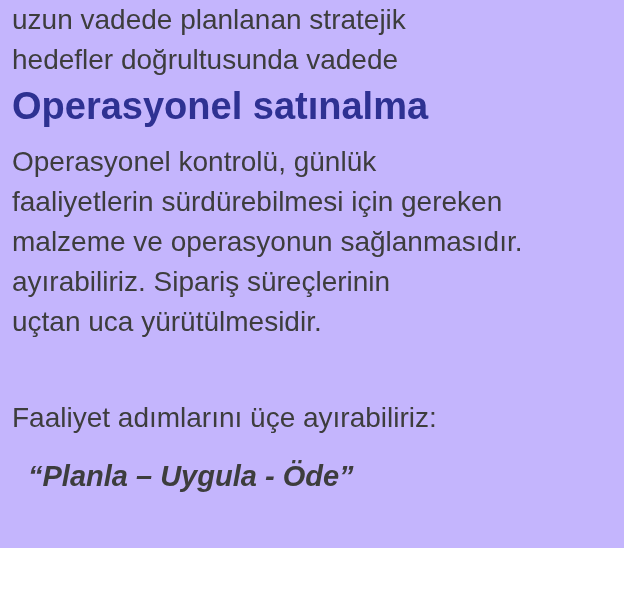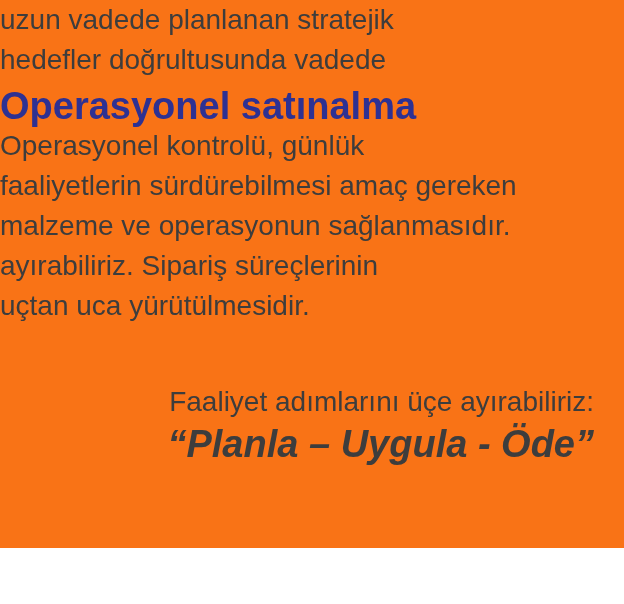--- a/index.html
+++ b/index.html
@@ -17,8 +17,8 @@
     box-sizing: border-box;
     width: 624px;
     height: 548px;
-    padding: 0 30px 0 0;
-    background: #f97316;
+    padding: 0 30px 0 12px;
+    background: #c4b5fd;
   }
   .para {
     margin: 0;

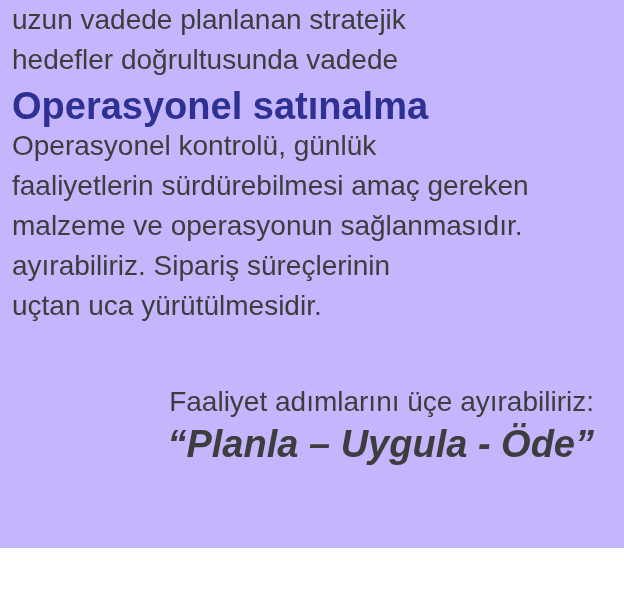--- a/index.html
+++ b/index.html
@@ -32,7 +32,7 @@
     white-space: nowrap;
   }
   .section-heading {
-    margin: 6px 0 0 0;
+    margin: 6px 0 16px 0;
     font-size: 38px;
     line-height: 40px;
     font-weight: bold;

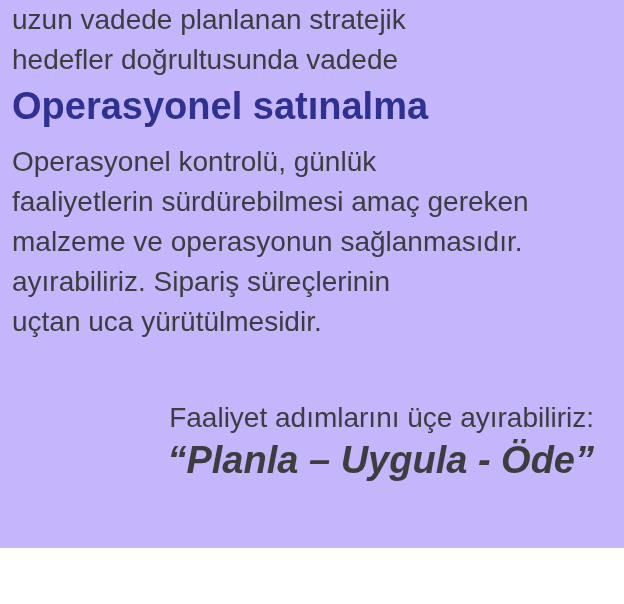--- a/index.html
+++ b/index.html
@@ -73,7 +73,7 @@
 
   <p class="para">
     <span class="text-line">Operasyonel kontrolü, günlük</span>
-    <span class="text-line">faaliyetlerin sürdürebilmesi amaç gereken</span>
+    <span class="text-line">faaliyetlerin sürdürebilmesi için gereken</span>
     <span class="text-line">malzeme ve operasyonun sağlanmasıdır.</span>
     <span class="text-line">ayırabiliriz. Sipariş süreçlerinin</span>
     <span class="text-line">uçtan uca yürütülmesidir.</span>

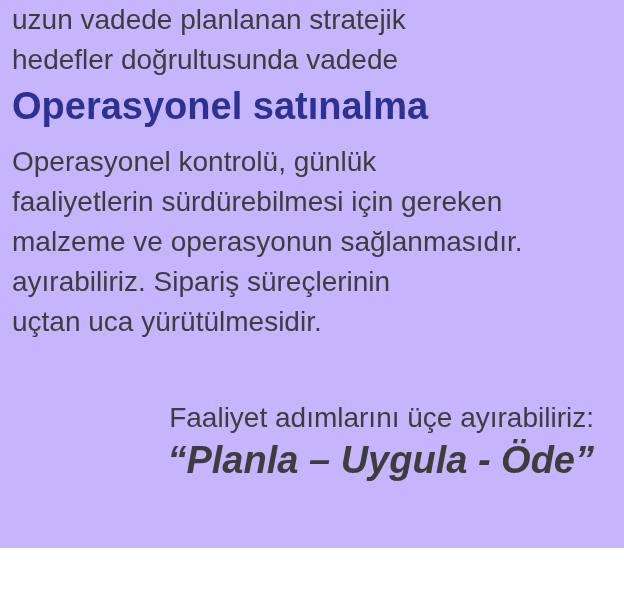--- a/index.html
+++ b/index.html
@@ -41,7 +41,7 @@
   }
   .footer-block {
     margin-top: 56px;
-    text-align: right;
+    text-align: left;
   }
   .footer-intro {
     margin: 0;

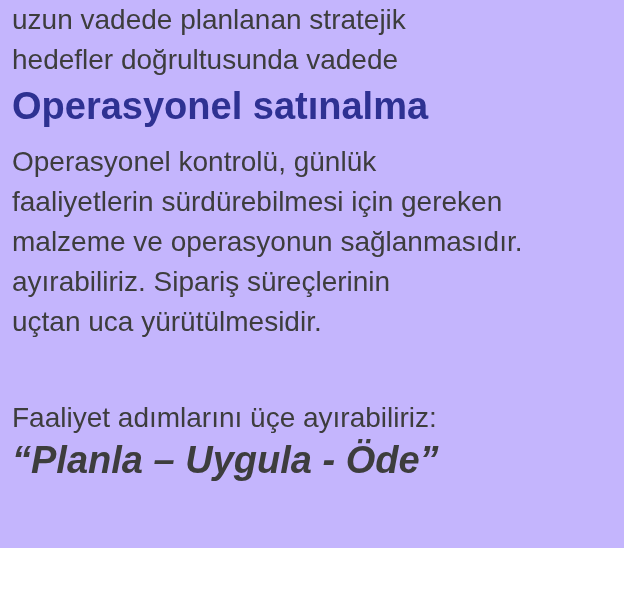--- a/index.html
+++ b/index.html
@@ -50,8 +50,8 @@
     color: #3d3d3d;
   }
   .footer-quote {
-    margin: 0;
-    font-size: 38px;
+    margin: 16px;
+    font-size: 29px;
     line-height: 44px;
     font-weight: bold;
     font-style: italic;

